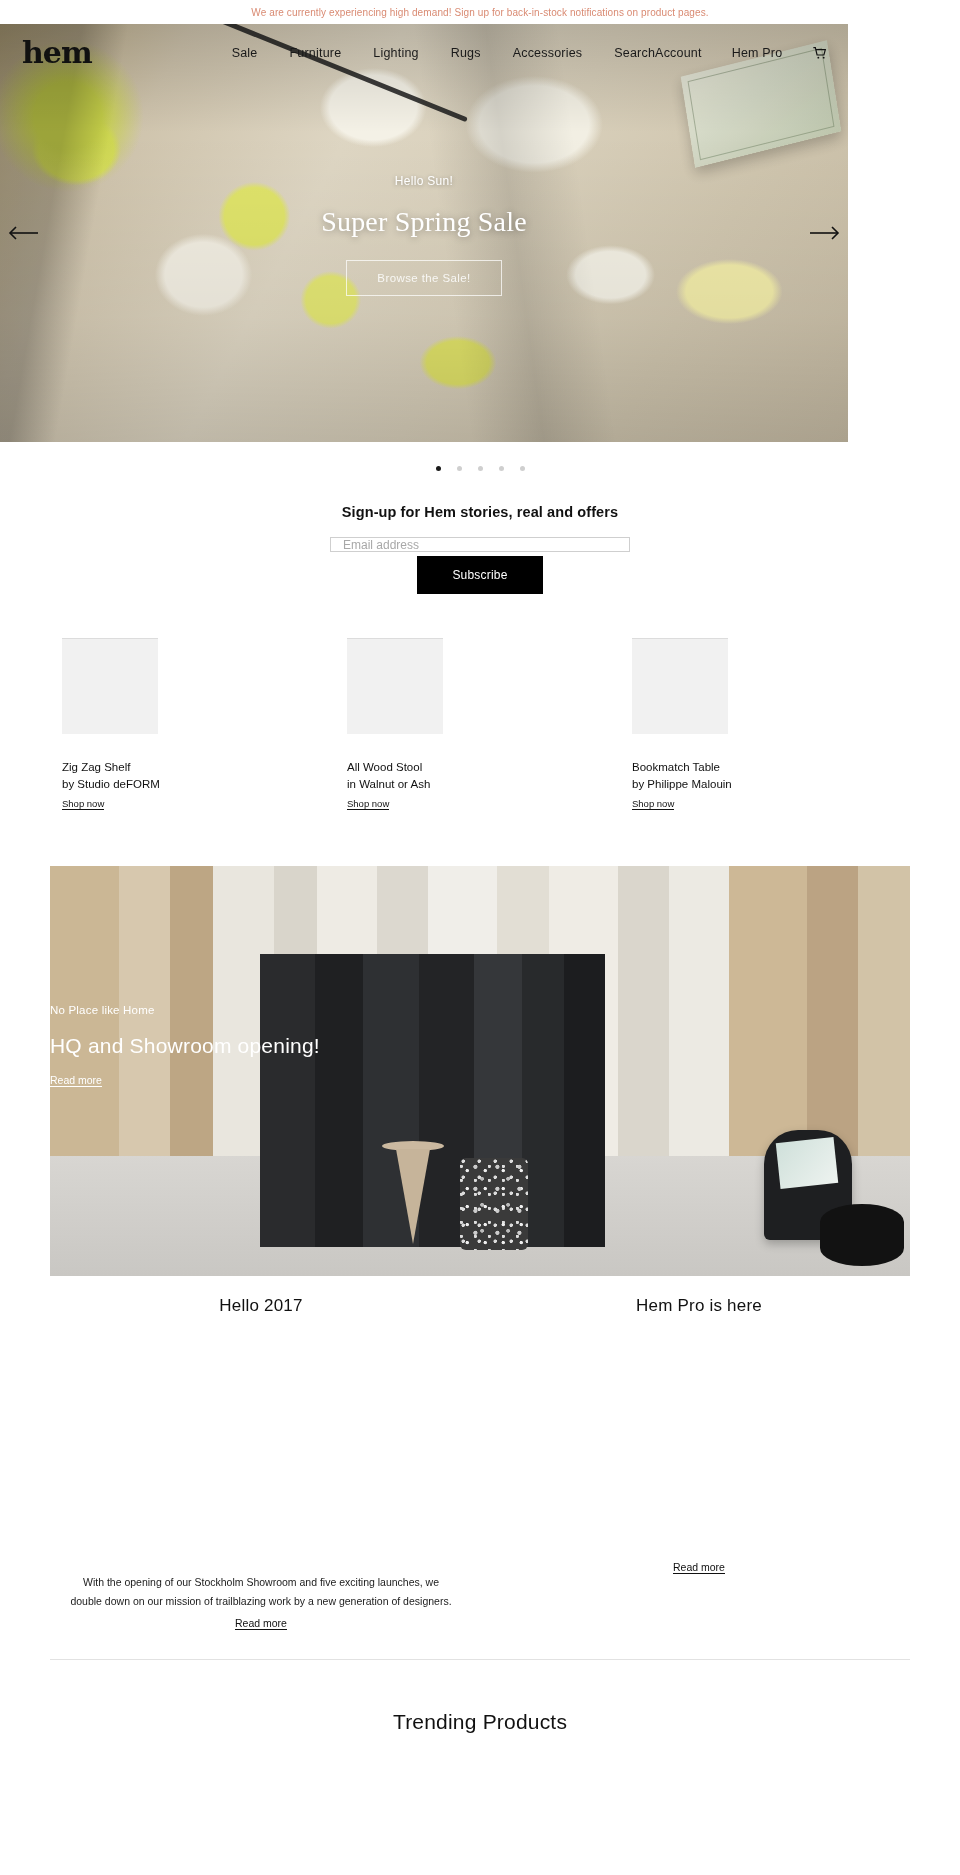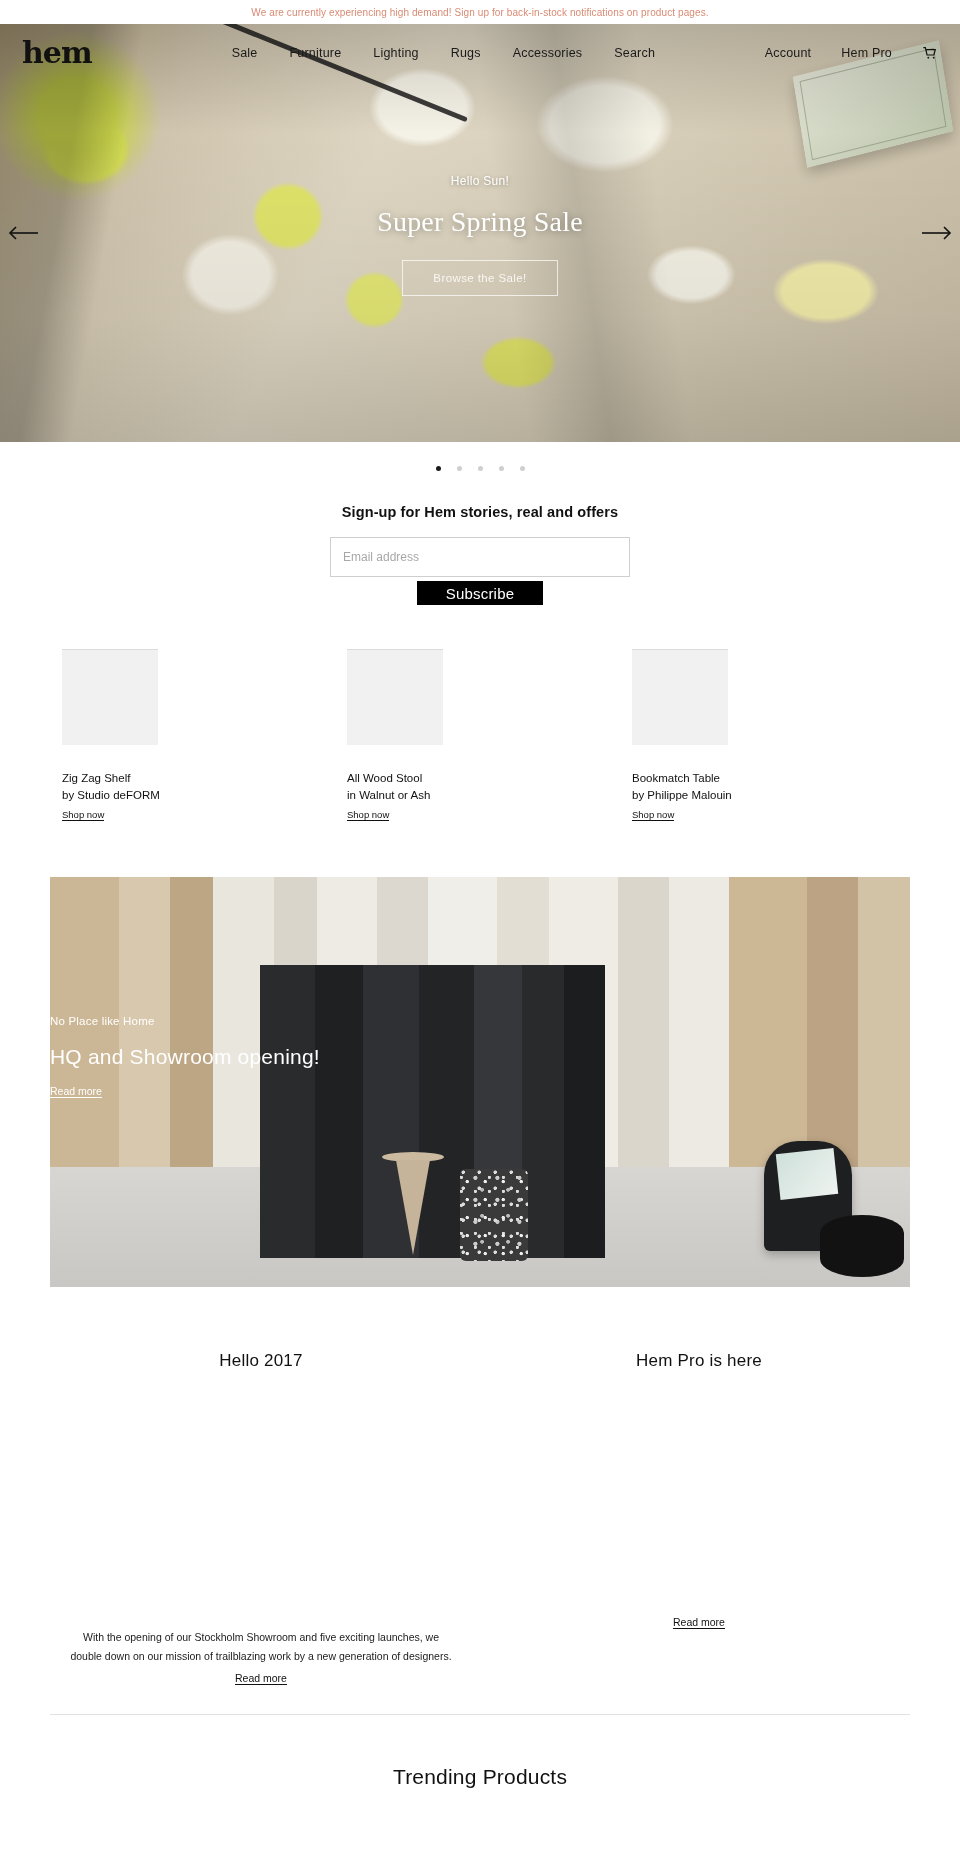--- a/index.html
+++ b/index.html
@@ -28,7 +28,7 @@
   .hero {
     position: relative;
     height: 418px;
-    width: 960px;
+    width: 848px;
     overflow: hidden;
     background: #cdc6b7;
   }

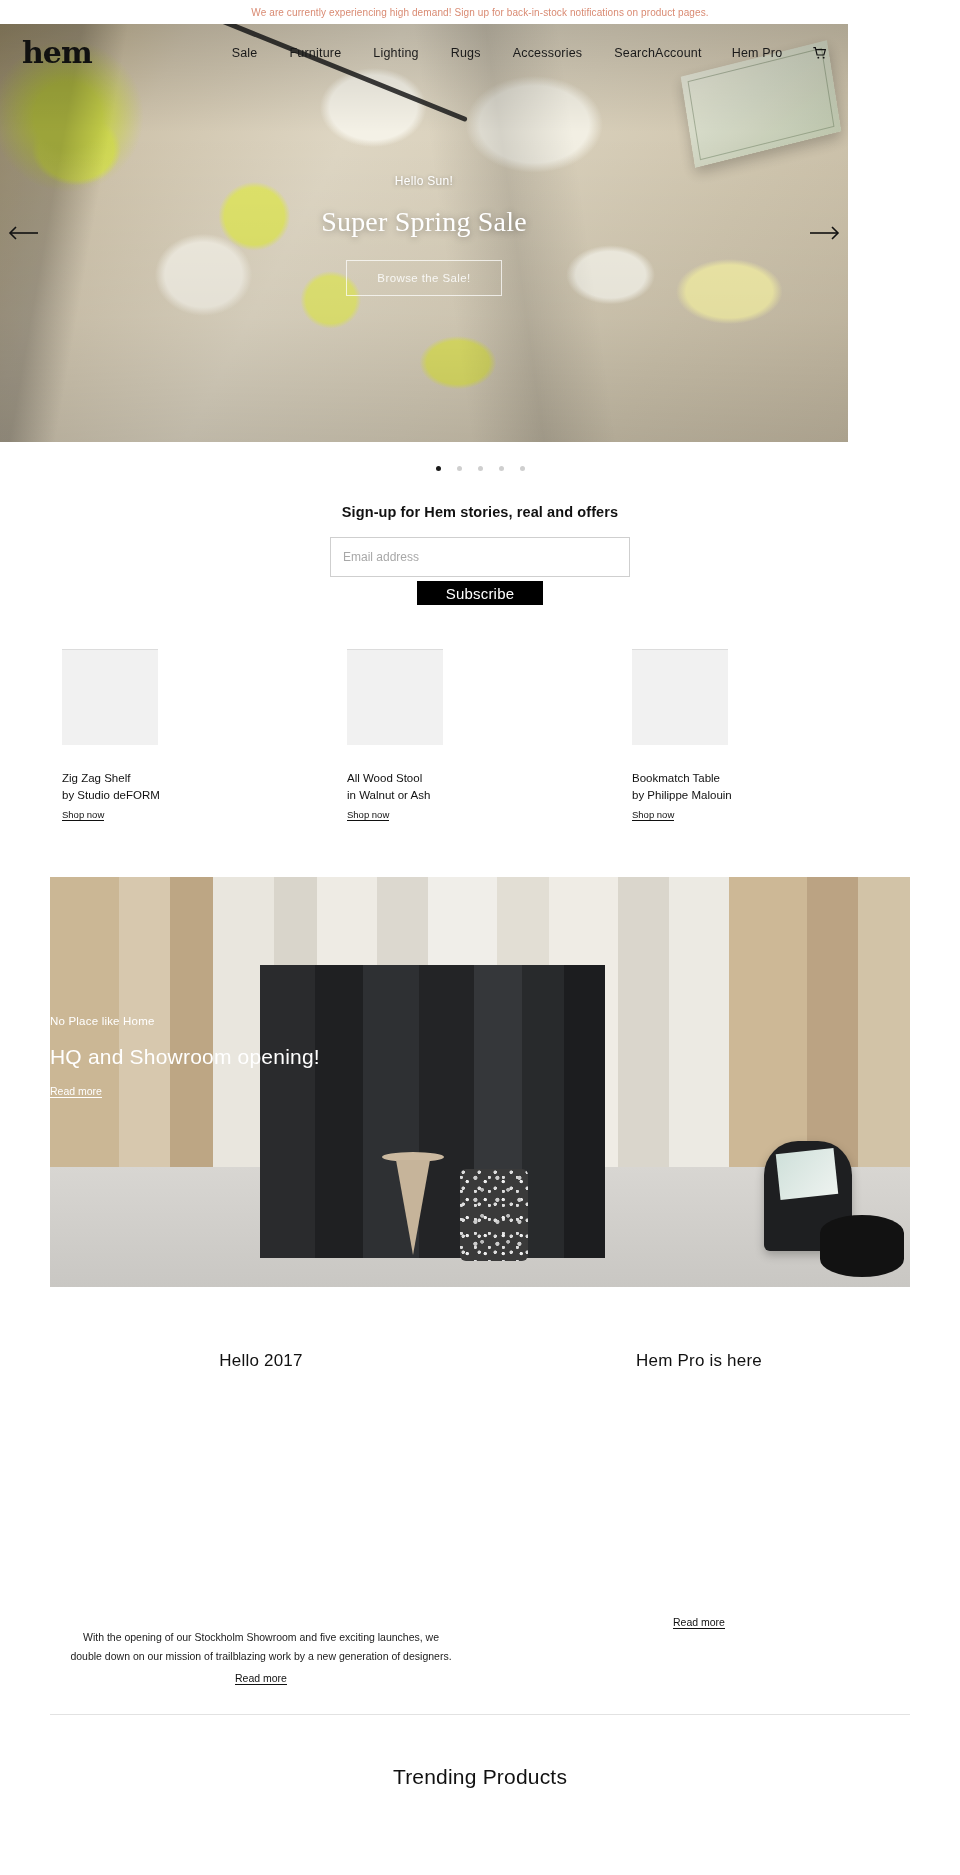--- a/index.html
+++ b/index.html
@@ -147,7 +147,7 @@
   .email-input {
     margin: 17px auto 0;
     display: block;
-    width: 300px; height: 40px;
+    width: 300px; height: 15px;
     border: 1px solid #cfcfcf;
     background: #fff;
     font-family: "Liberation Sans", sans-serif;

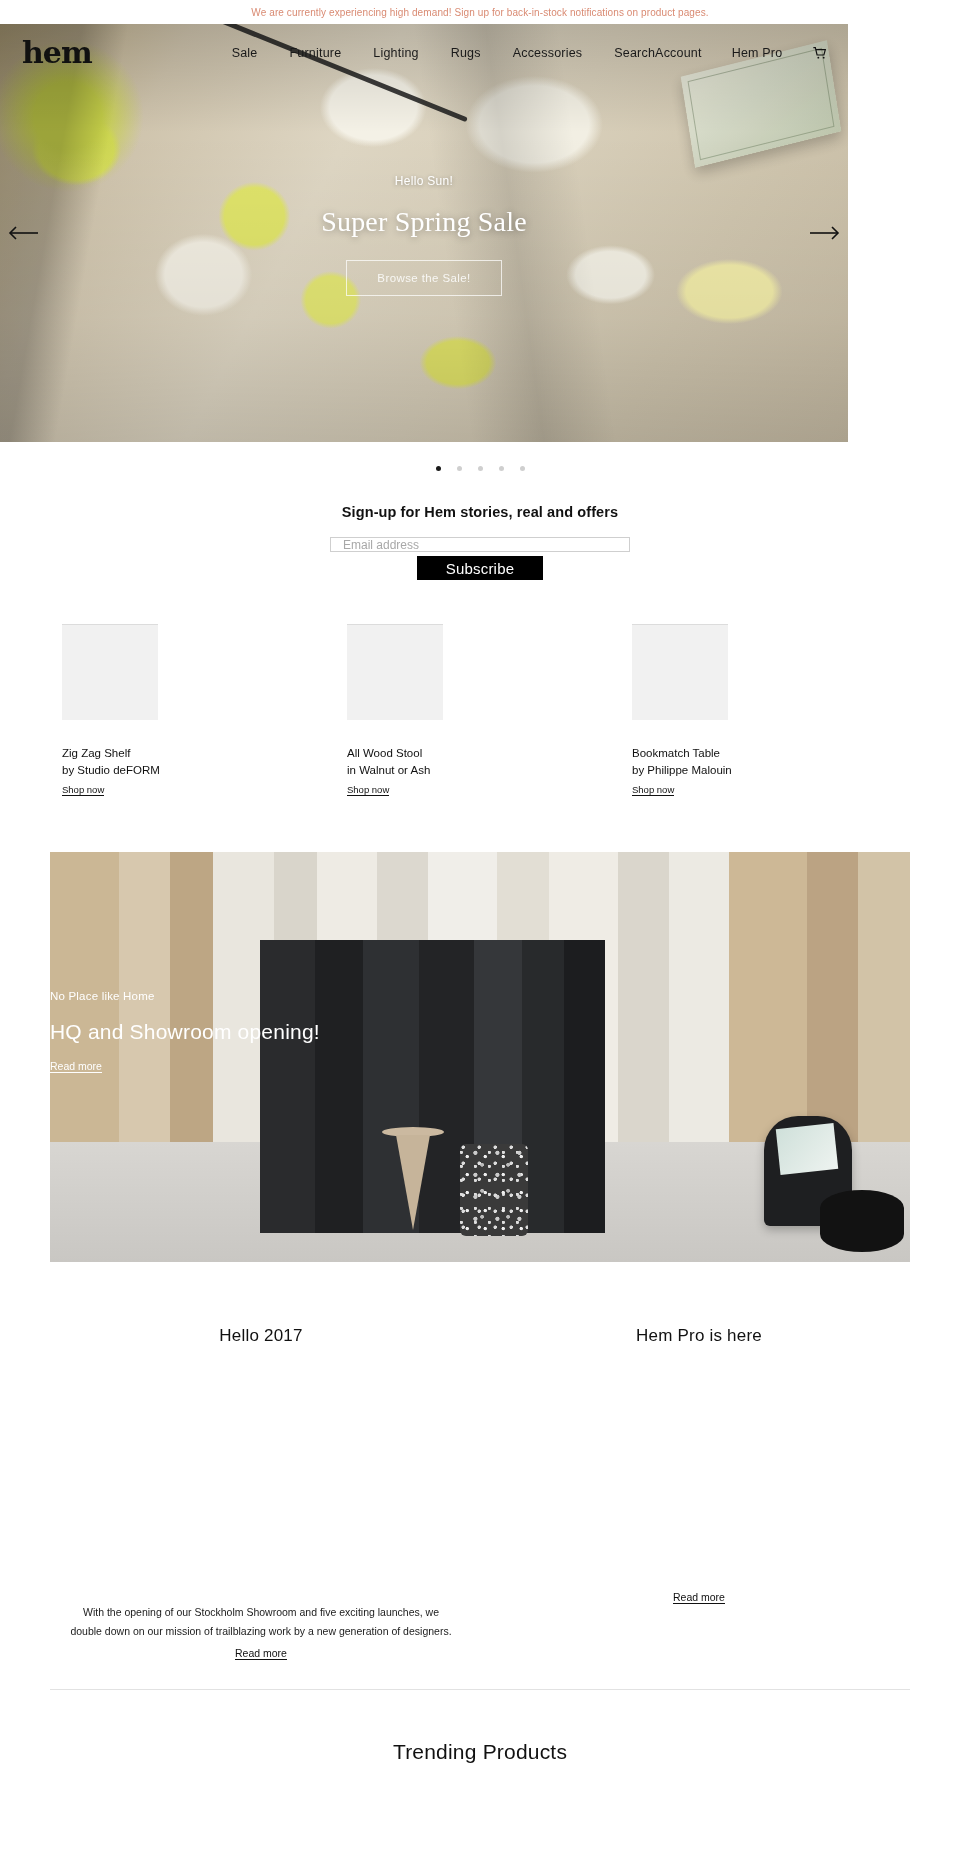--- a/index.html
+++ b/index.html
@@ -158,10 +158,10 @@
   .subscribe-btn {
     margin: 4px auto 0;
     display: block;
-    width: 126px; height: 24px;
+    width: 126px; height: 38px;
     background: #000; color: #fff; border: none;
     font-family: "Liberation Sans", sans-serif;
-    font-size: 15px; letter-spacing: .2px; cursor: pointer;
+    font-size: 12px; letter-spacing: .2px; cursor: pointer;
   }
 
   

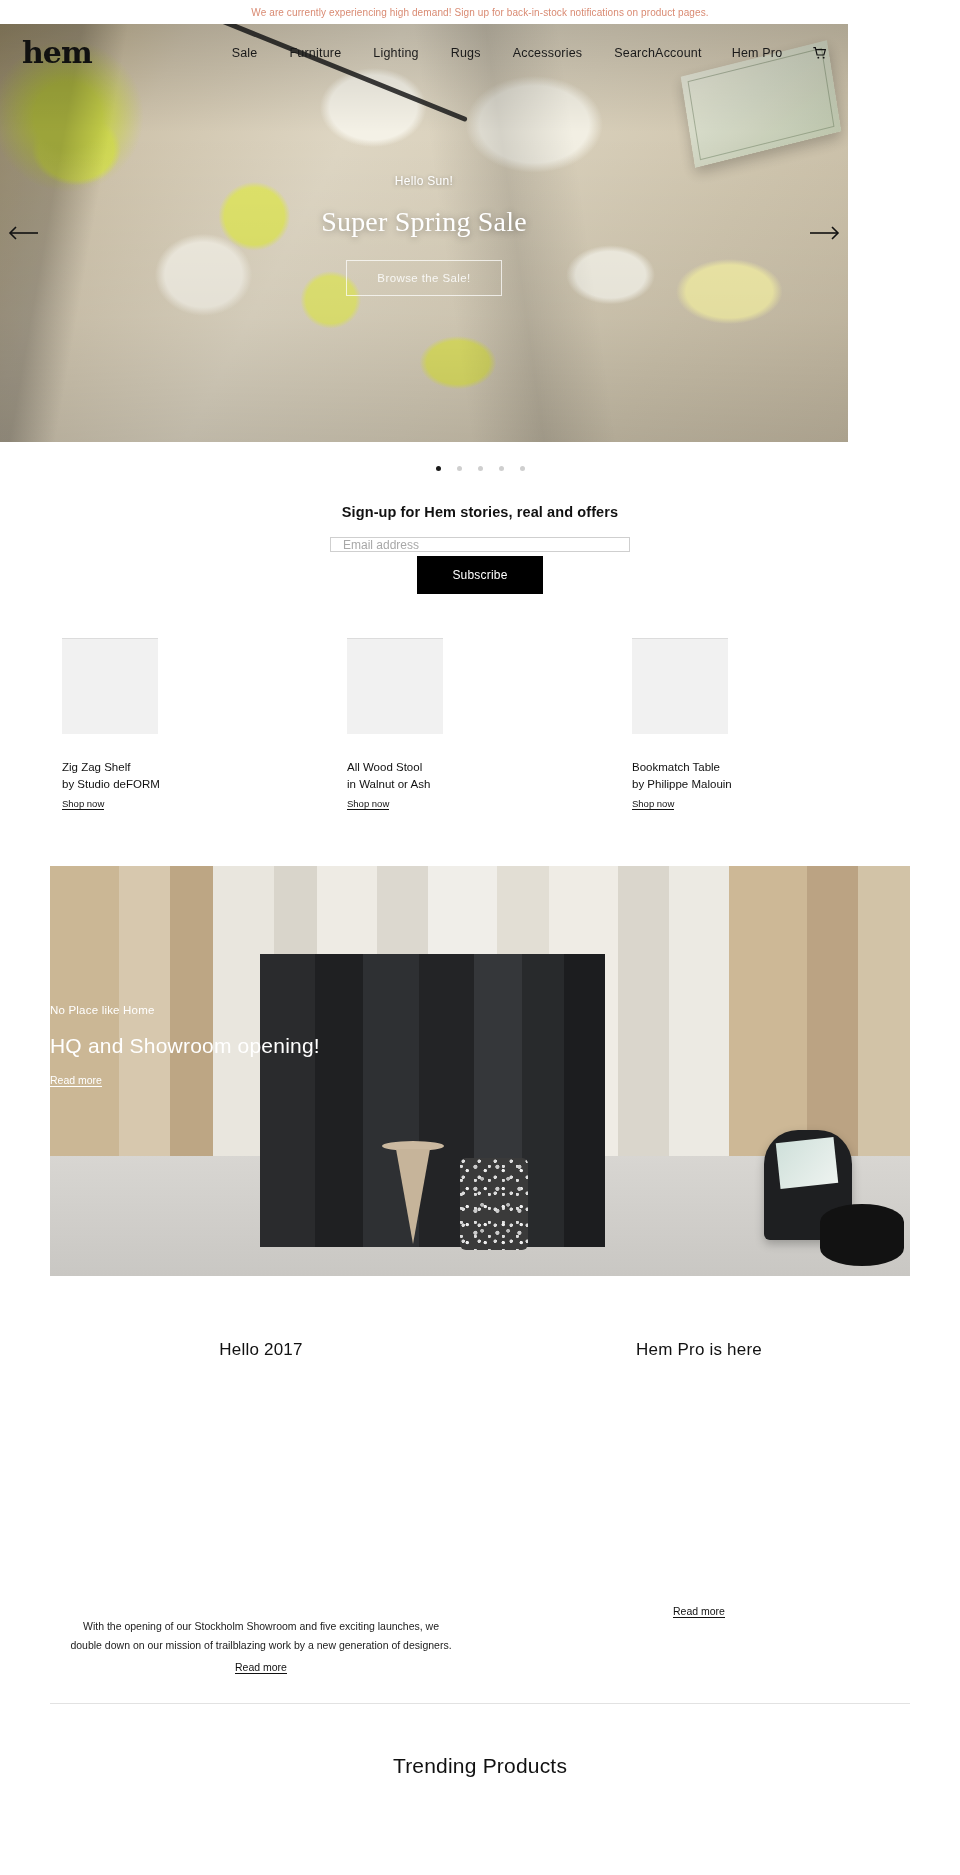--- a/index.html
+++ b/index.html
@@ -260,7 +260,7 @@
   
   .editorial {
     display: flex;
-    padding: 64px 50px 0;
+    padding: 20px 50px 0;
     gap: 16px;
   }
   .edi-col { width: 430px; text-align: center; }

